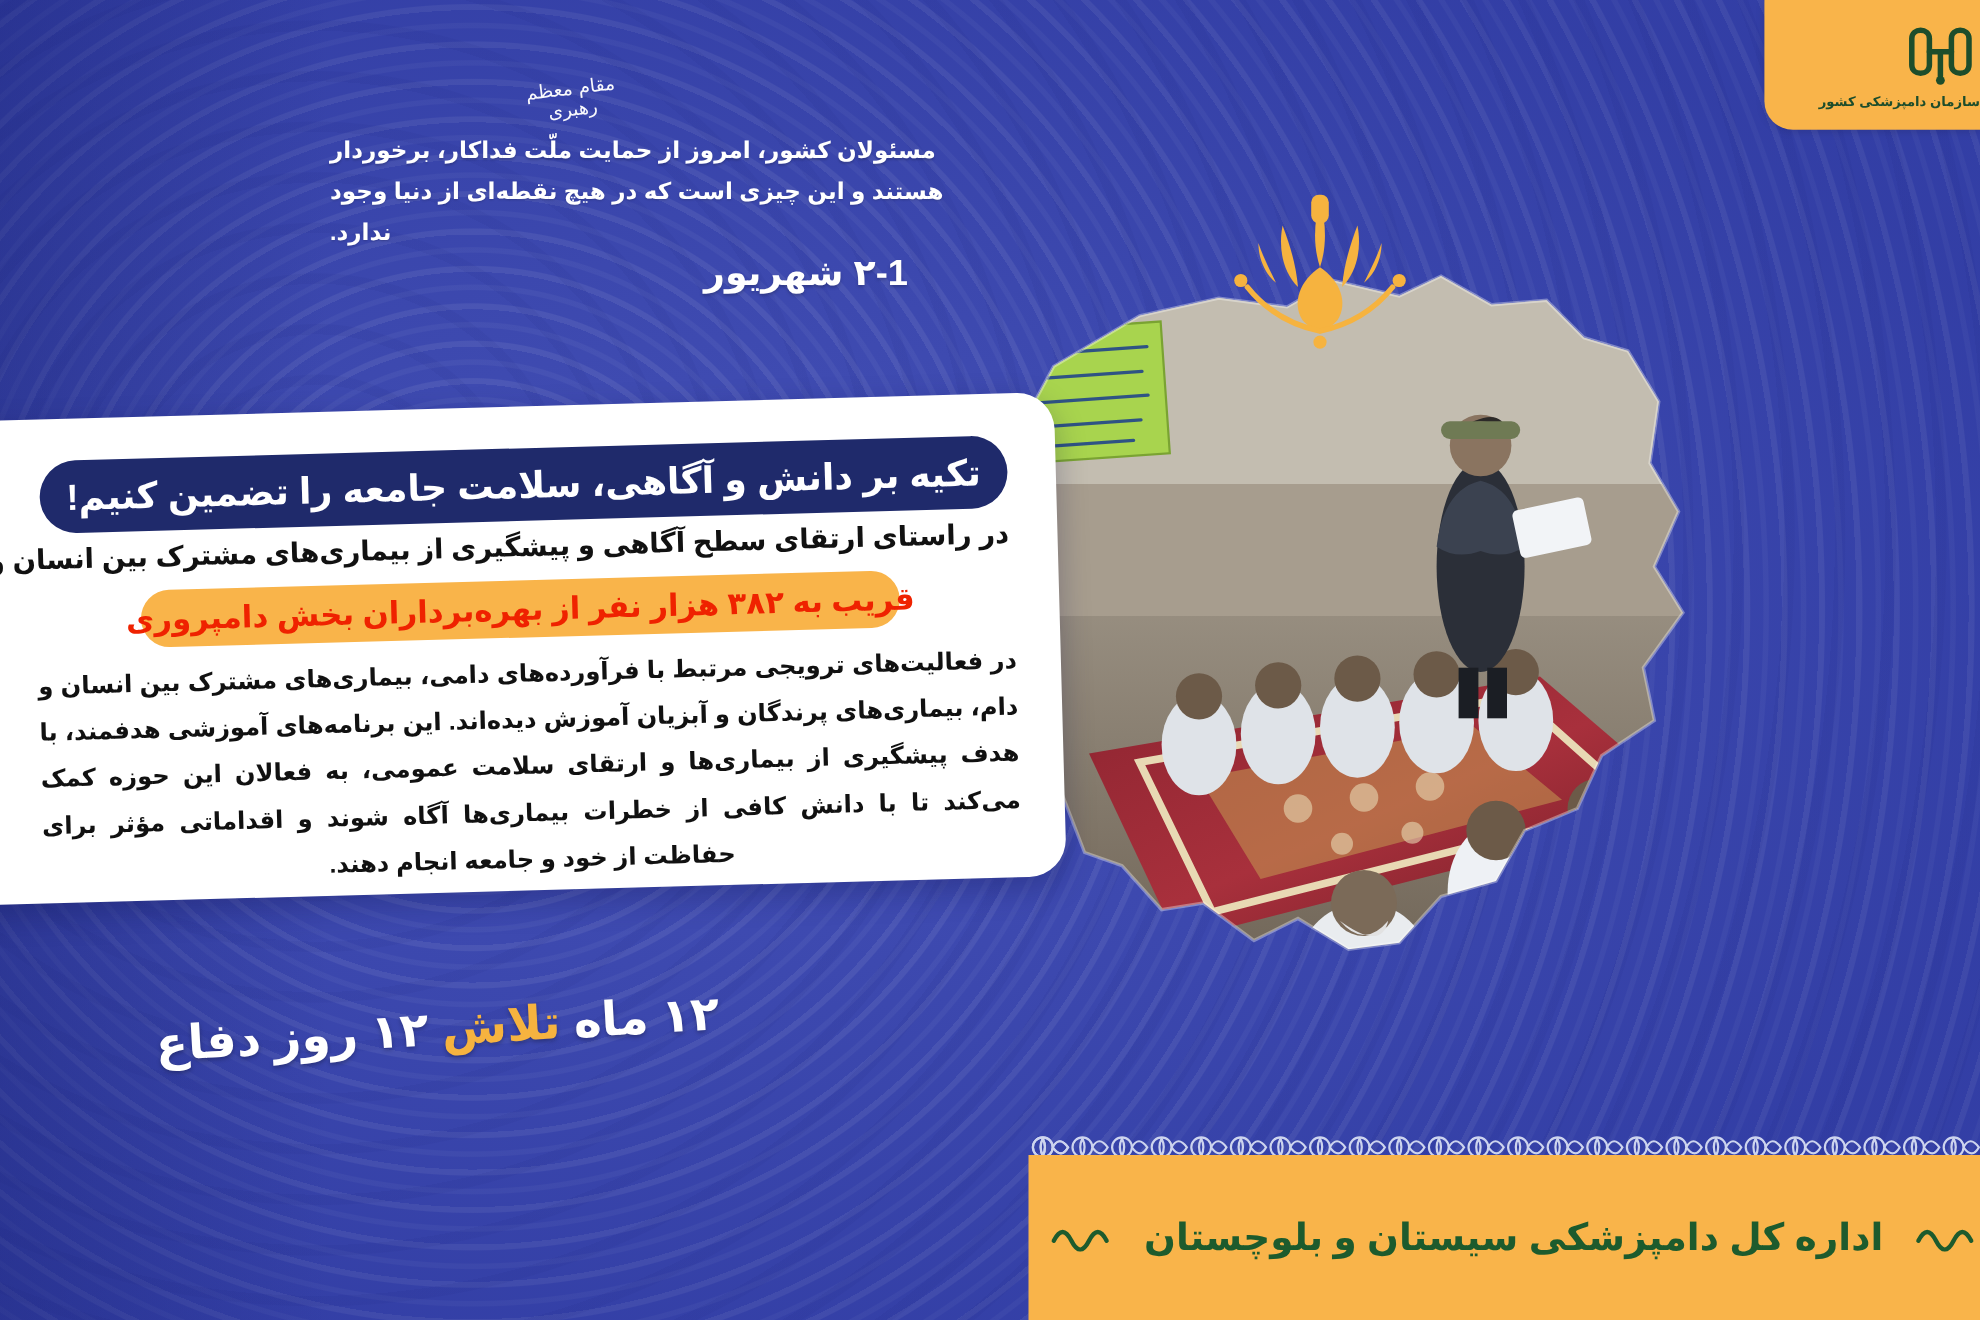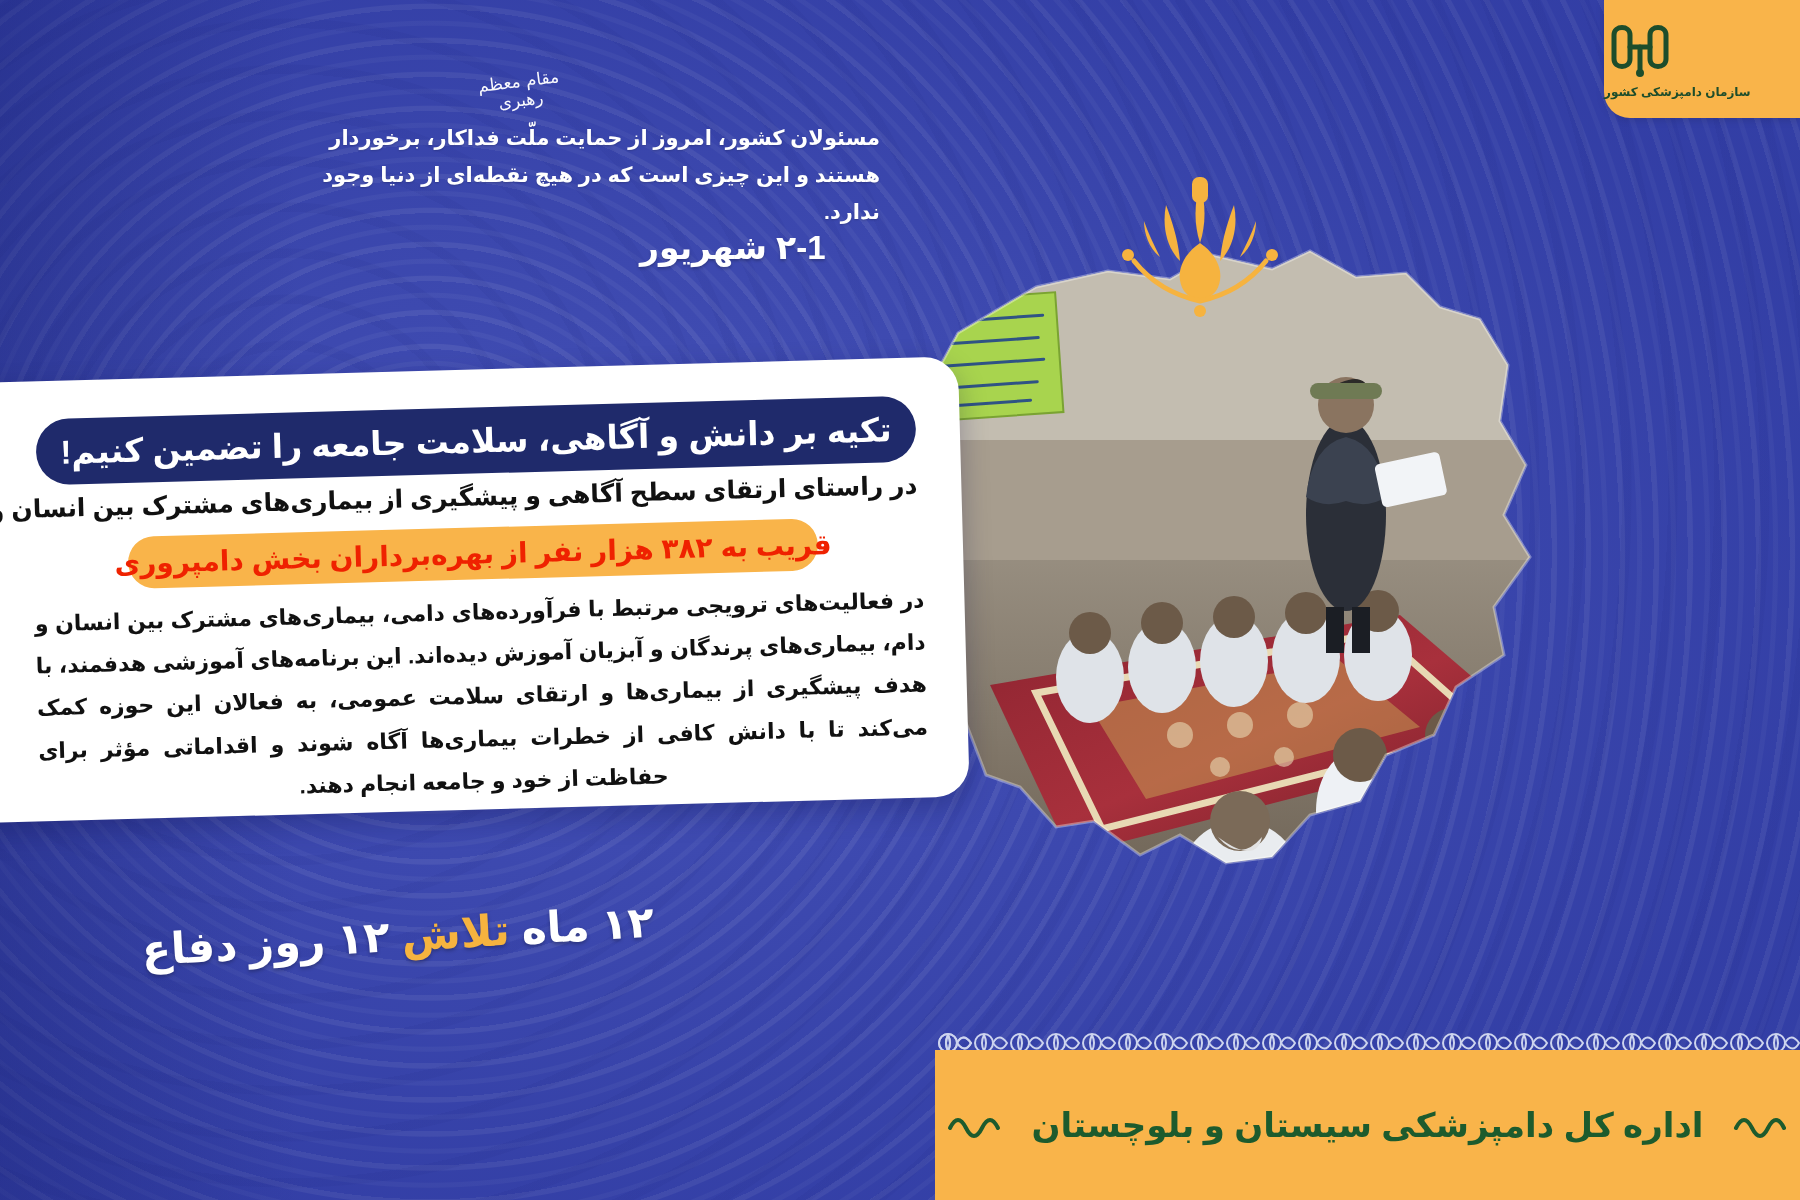--- a/index.html
+++ b/index.html
@@ -47,7 +47,7 @@
   .org-badge{
     position:absolute;right:0;top:0;width:196px;height:118px;
     background:#f9b44a;border-bottom-left-radius:26px;
-    display:flex;flex-direction:column;align-items:flex-end;justify-content:center;gap:4px;
+    display:flex;flex-direction:column;align-items:flex-start;justify-content:center;gap:4px;
     box-shadow:0 2px 8px rgba(0,0,0,.12);
   }
   .org-badge svg{display:block;}

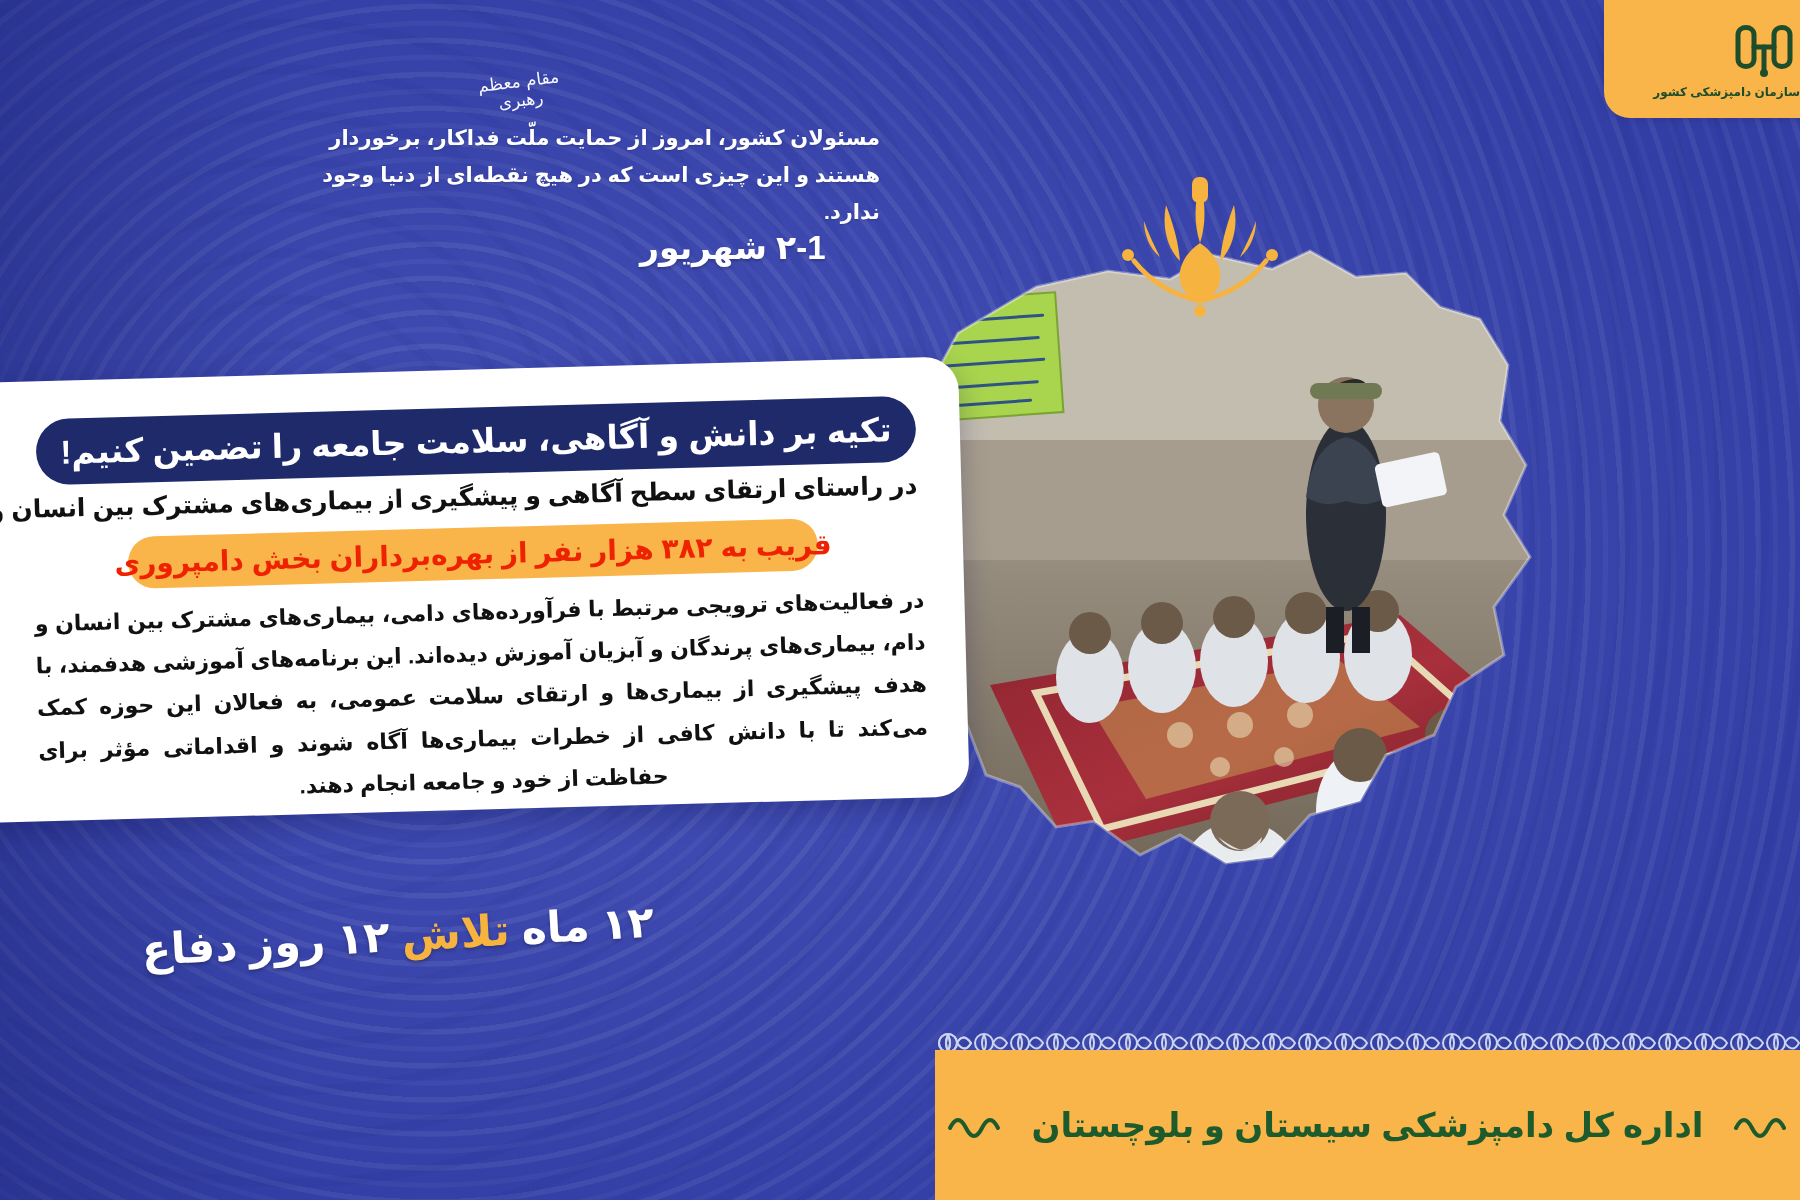--- a/index.html
+++ b/index.html
@@ -64,8 +64,8 @@
   }
   .leader-quote{
     position:absolute;left:300px;top:120px;width:560px;
-    color:#ffffff;font-size:21px;line-height:1.75;text-align:right;
-    font-weight:600;direction:rtl;text-shadow:0 1px 2px rgba(0,0,0,.18);margin-left:20px;
+    color:#ffffff;font-size:21px;line-height:1.75;text-align:left;
+    font-weight:600;direction:rtl;text-shadow:0 1px 2px rgba(0,0,0,.18);
   }
 
   

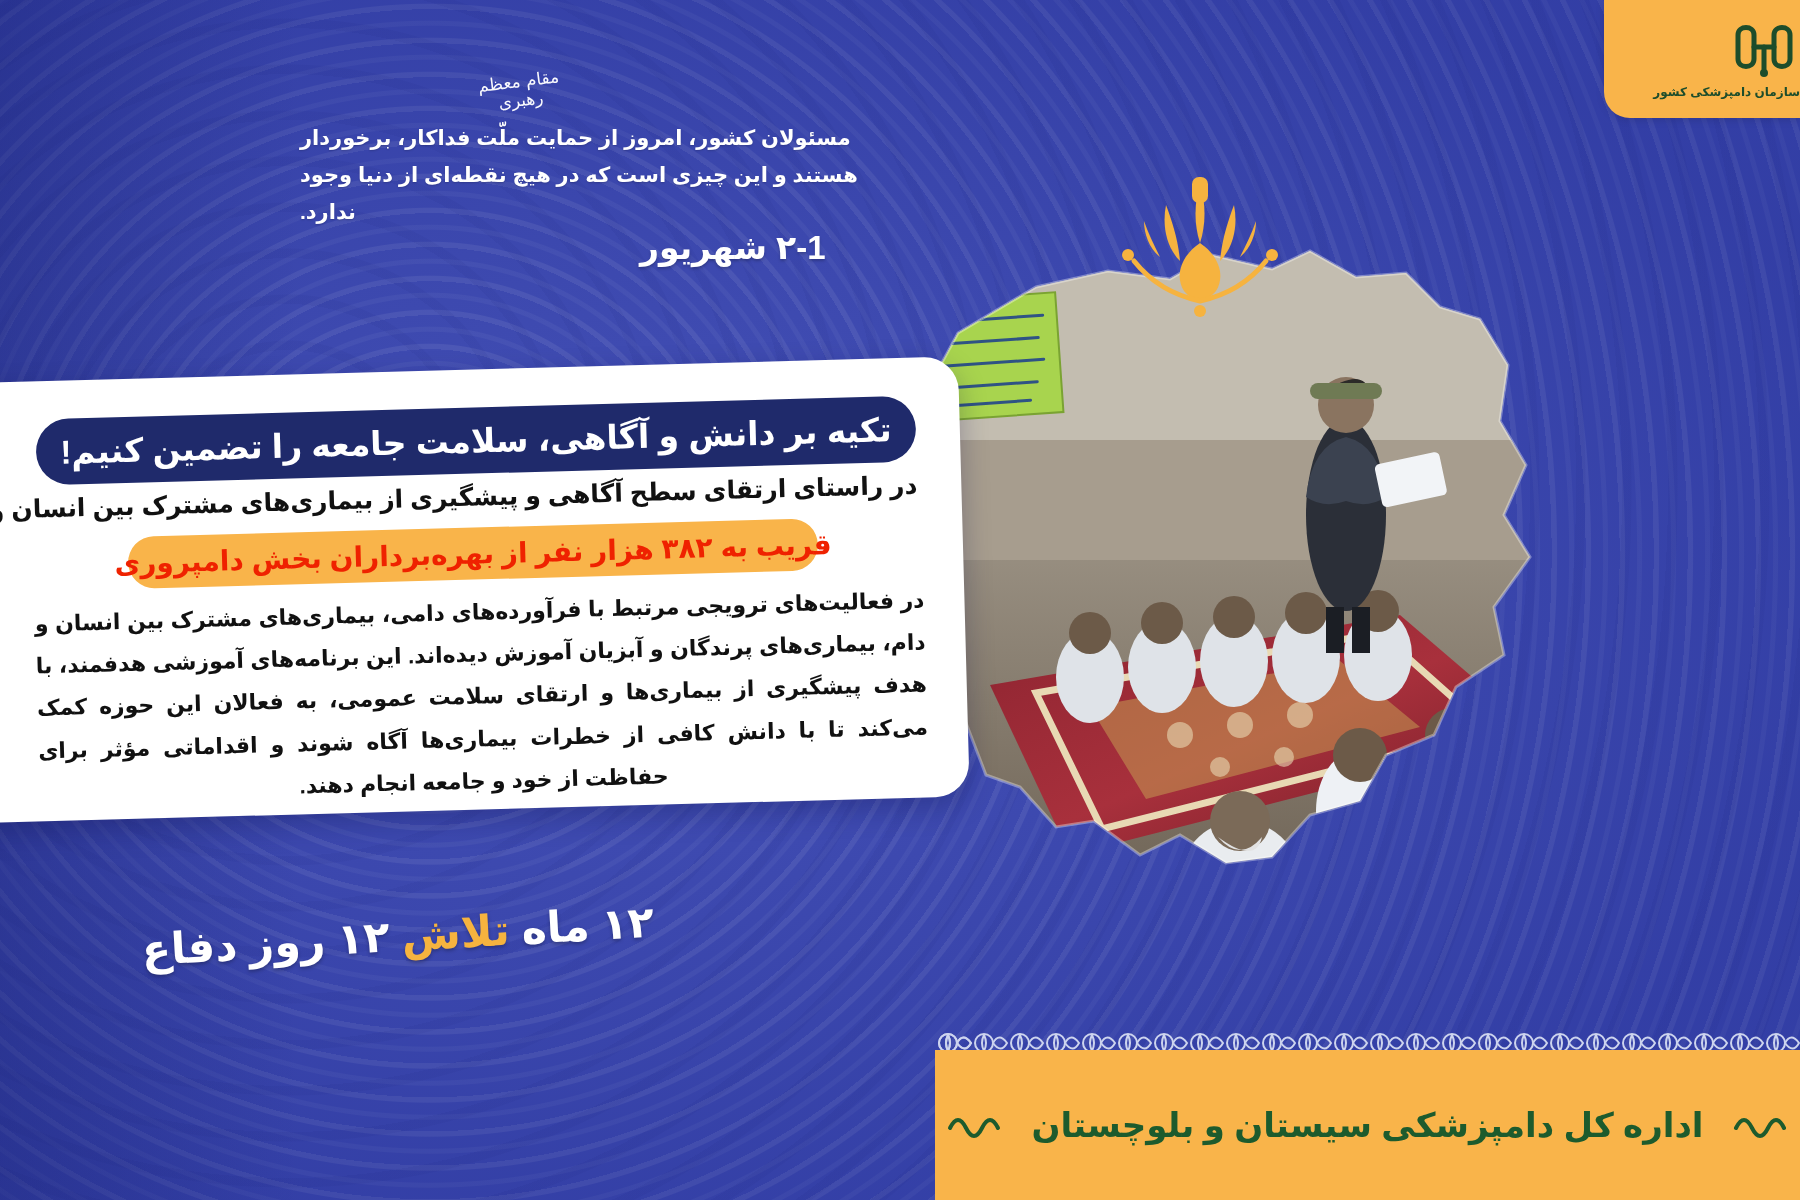--- a/index.html
+++ b/index.html
@@ -144,7 +144,7 @@
   }
   .footer-bar{
     position:absolute;left:935px;top:1050px;width:865px;height:150px;
-    background:#f9b44a;display:flex;align-items:center;justify-content:center;gap:26px;
+    background:#f9b44a;display:flex;align-items:center;gap:26px;
     direction:rtl;
   }
   .footer-bar .f-txt{

